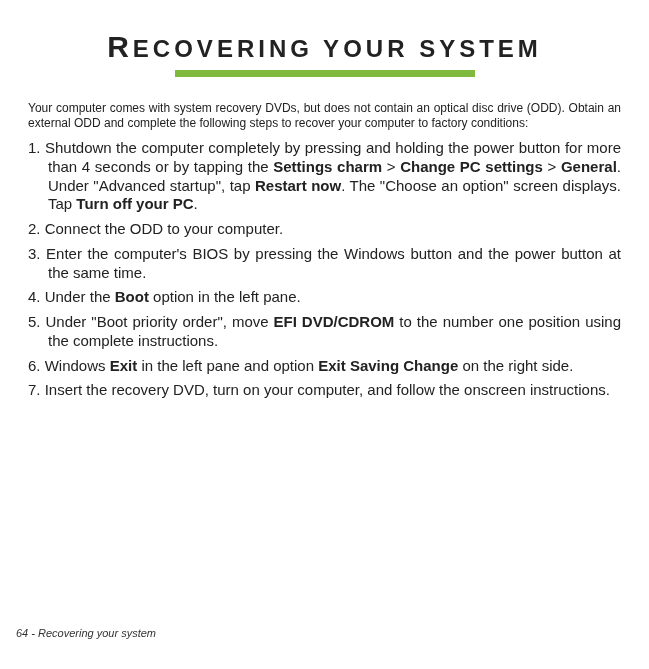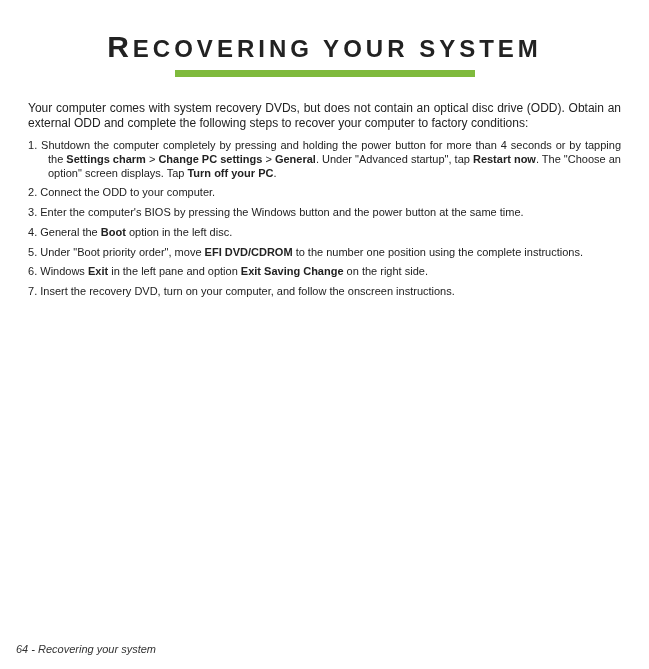--- a/index.html
+++ b/index.html
@@ -50,7 +50,7 @@
   }
   ol.steps > li {
     counter-increment: step;
-    font-size: 11px;
+    font-size: 15px;
     line-height: 1.25;
     text-align: justify;
     padding-left: 20px;

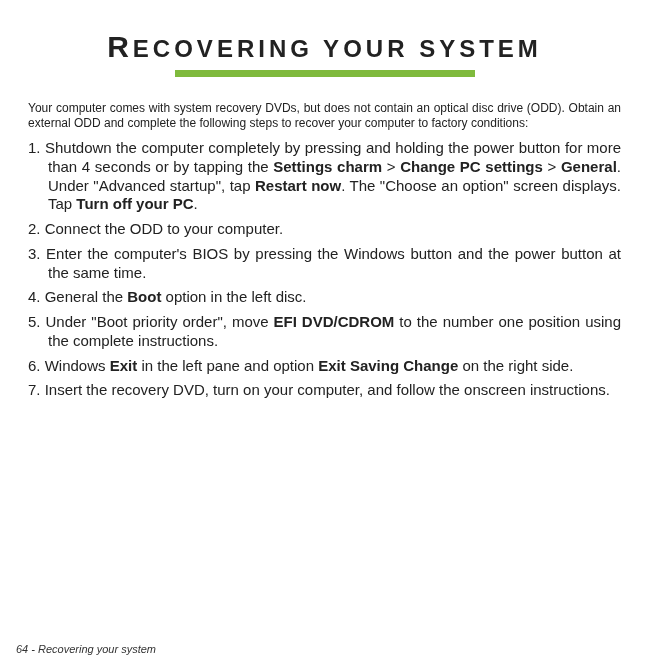--- a/index.html
+++ b/index.html
@@ -87,7 +87,7 @@
       <li><span>Shutdown the computer completely by pressing and holding the power button for more than 4 seconds or by tapping the </span><span class="b">Settings charm</span><span> &gt; </span><span class="b">Change PC settings</span><span> &gt; </span><span class="b">General</span><span>. Under "Advanced startup", tap </span><span class="b">Restart now</span><span>. The "Choose an option" screen displays. Tap </span><span class="b">Turn off your PC</span><span>.</span></li>
       <li><span>Connect the ODD to your computer.</span></li>
       <li><span>Enter the computer's BIOS by pressing the Windows button and the power button at the same time.</span></li>
-      <li><span>General the </span><span class="b">Boot</span><span> option in the left disc.</span></li>
+      <li><span>Under the </span><span class="b">Boot</span><span> option in the left disc.</span></li>
       <li><span>Under "Boot priority order", move </span><span class="b">EFI DVD/CDROM</span><span> to the number one position using the complete instructions.</span></li>
       <li><span>Windows </span><span class="b">Exit</span><span> in the left pane and option </span><span class="b">Exit Saving Change</span><span> on the right side.</span></li>
       <li><span>Insert the recovery DVD, turn on your computer, and follow the onscreen instructions.</span></li>

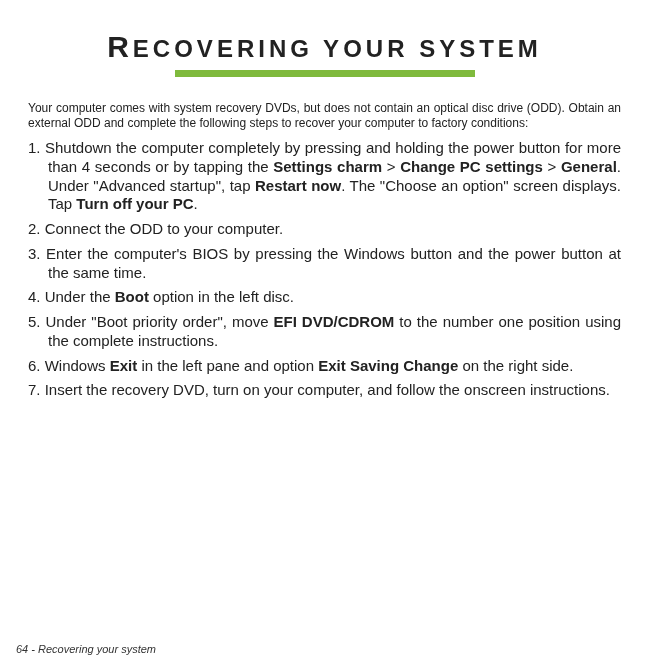--- a/index.html
+++ b/index.html
@@ -87,7 +87,7 @@
       <li><span>Shutdown the computer completely by pressing and holding the power button for more than 4 seconds or by tapping the </span><span class="b">Settings charm</span><span> &gt; </span><span class="b">Change PC settings</span><span> &gt; </span><span class="b">General</span><span>. Under "Advanced startup", tap </span><span class="b">Restart now</span><span>. The "Choose an option" screen displays. Tap </span><span class="b">Turn off your PC</span><span>.</span></li>
       <li><span>Connect the ODD to your computer.</span></li>
       <li><span>Enter the computer's BIOS by pressing the Windows button and the power button at the same time.</span></li>
-      <li><span>Under the </span><span class="b">Boot</span><span> option in the left disc.</span></li>
+      <li><span>Under the </span><span class="b">Boot</span><span> option in the left pane.</span></li>
       <li><span>Under "Boot priority order", move </span><span class="b">EFI DVD/CDROM</span><span> to the number one position using the complete instructions.</span></li>
       <li><span>Windows </span><span class="b">Exit</span><span> in the left pane and option </span><span class="b">Exit Saving Change</span><span> on the right side.</span></li>
       <li><span>Insert the recovery DVD, turn on your computer, and follow the onscreen instructions.</span></li>

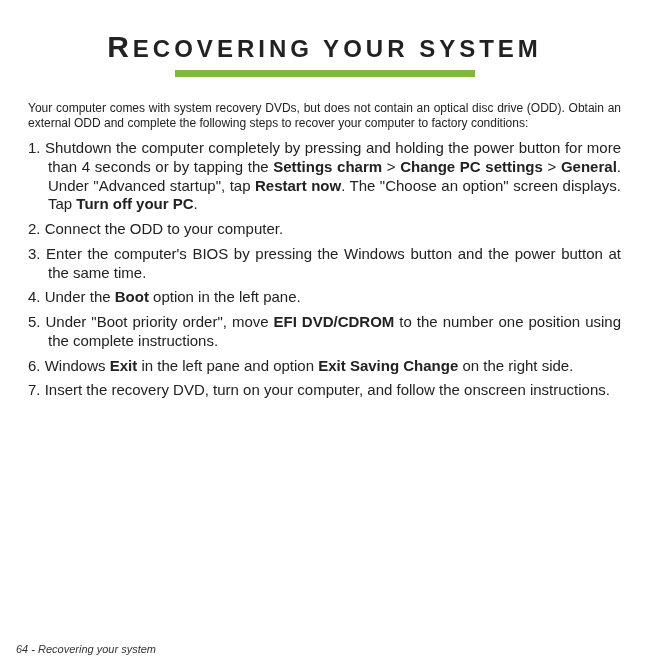--- a/index.html
+++ b/index.html
@@ -64,7 +64,7 @@
   .footer {
     position: absolute;
     left: 16px;
-    bottom: 14px;
+    bottom: 30px;
     font-size: 11px;
     font-style: italic;
     color: #333;

